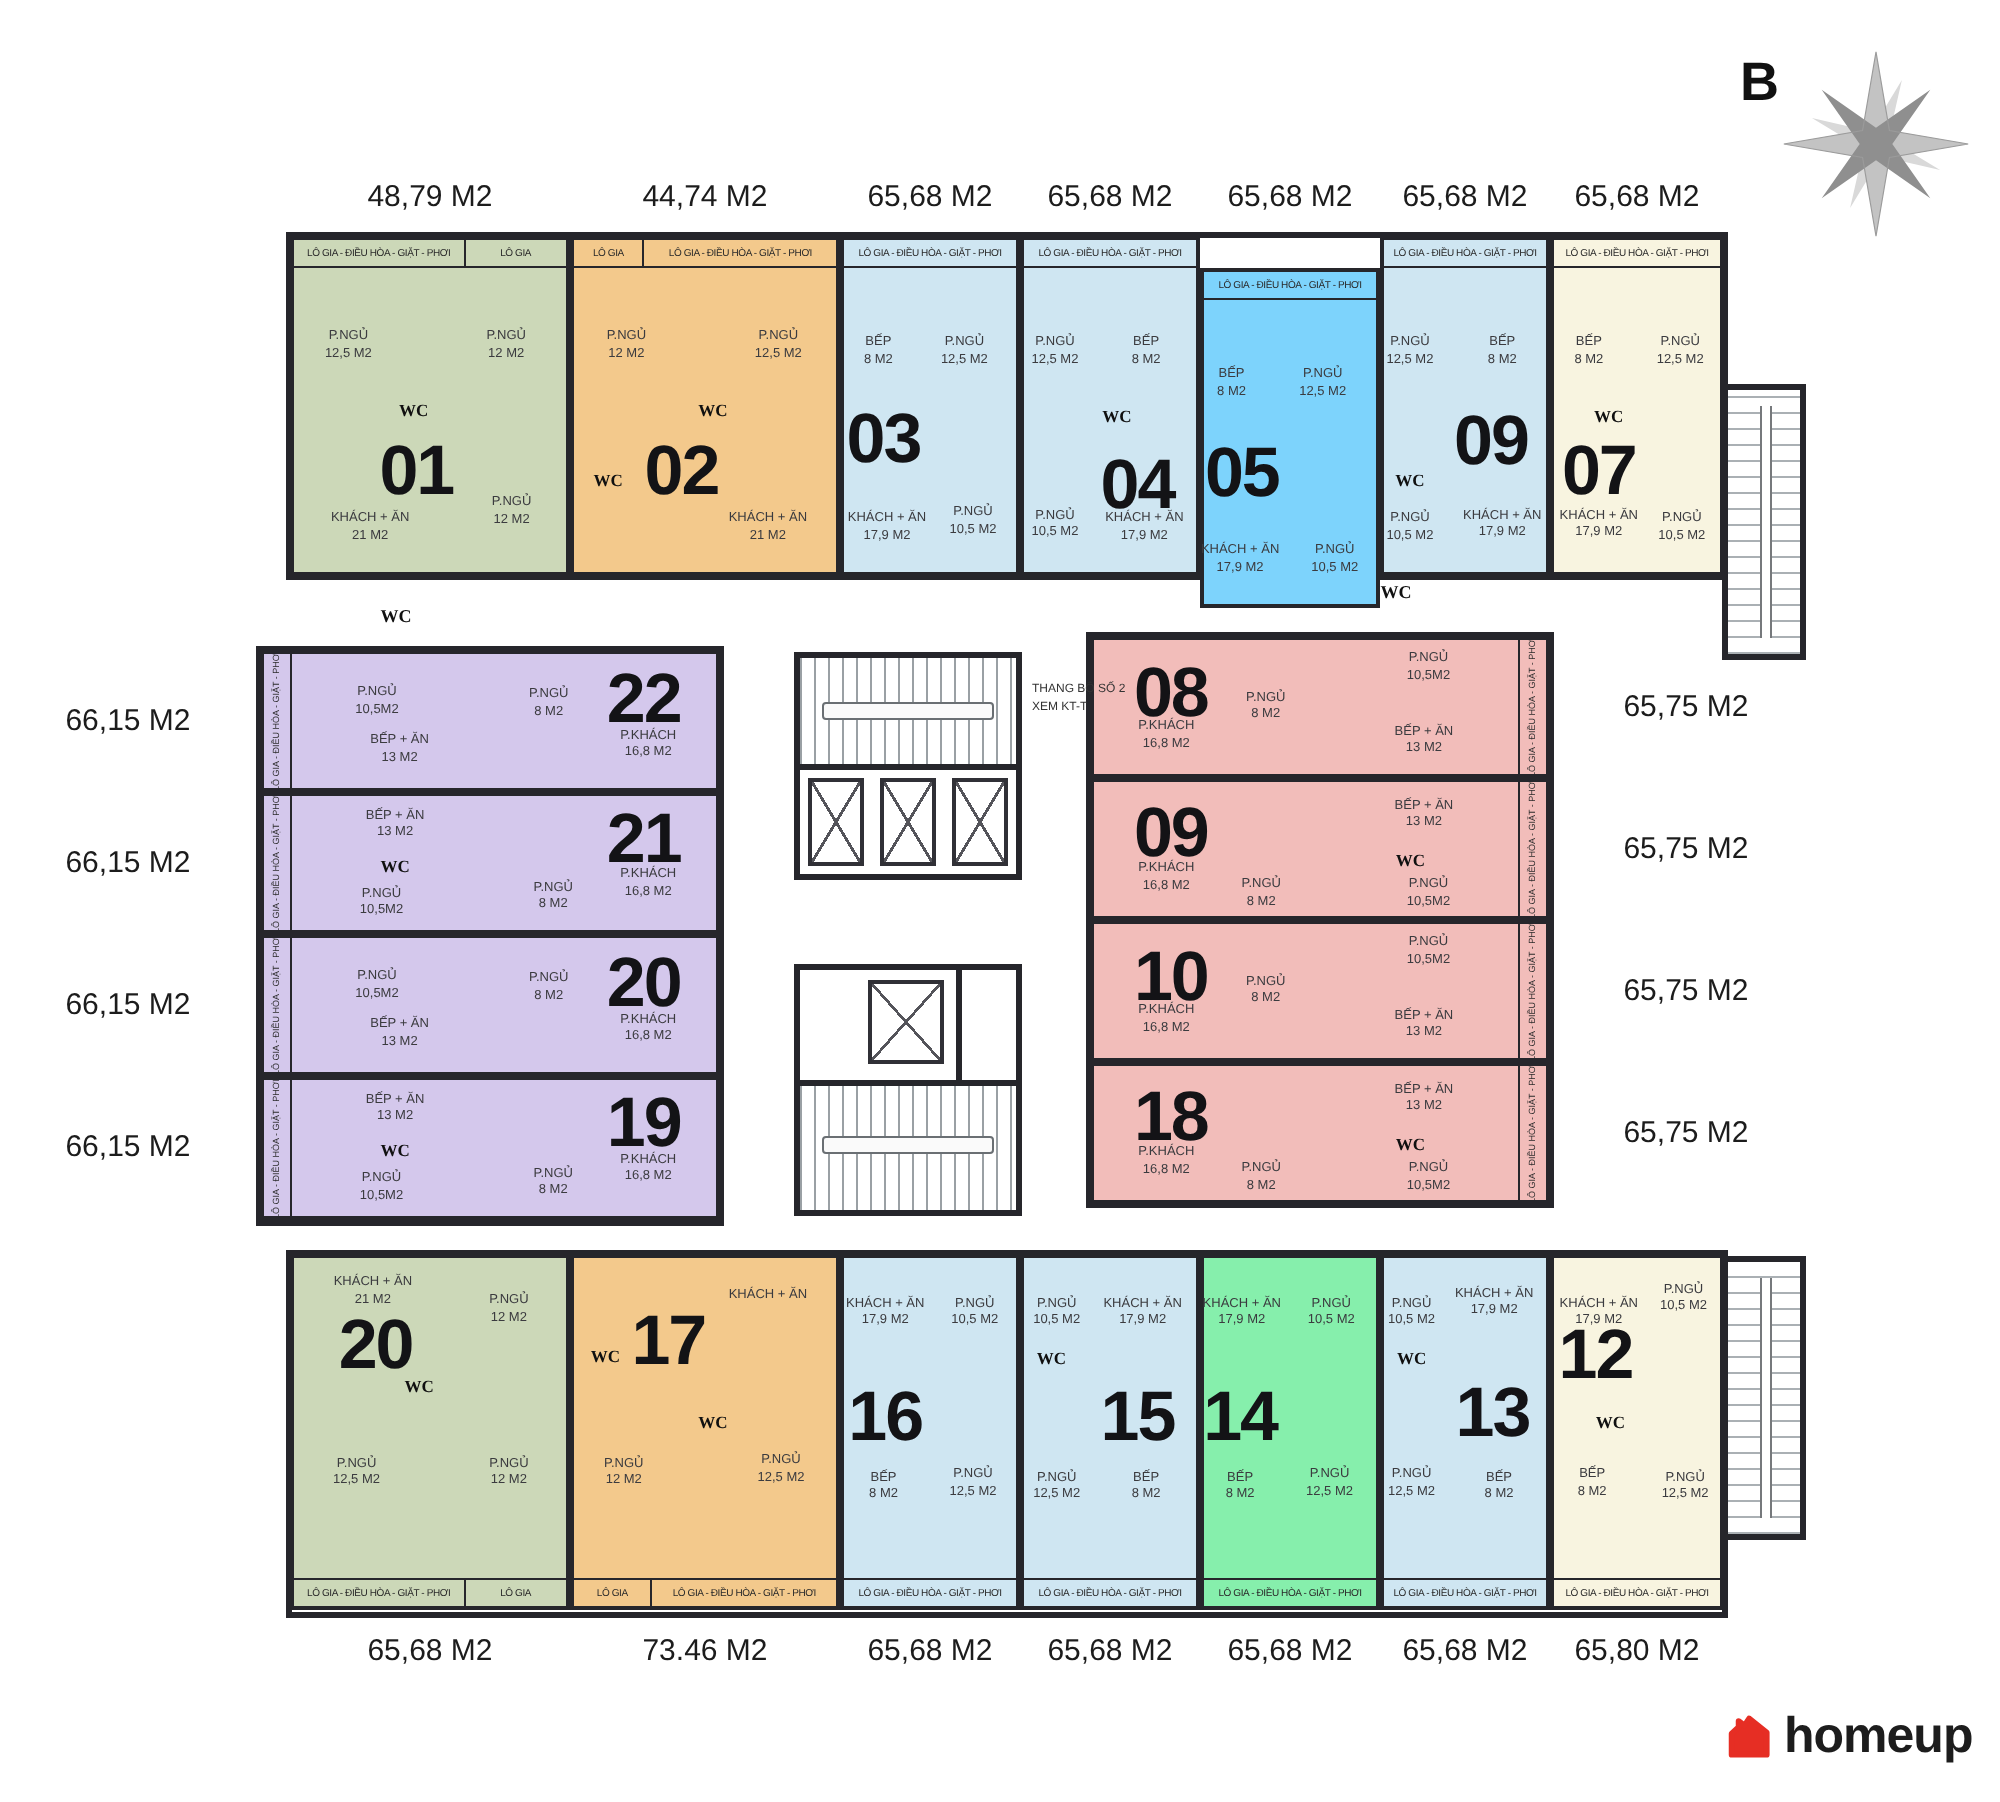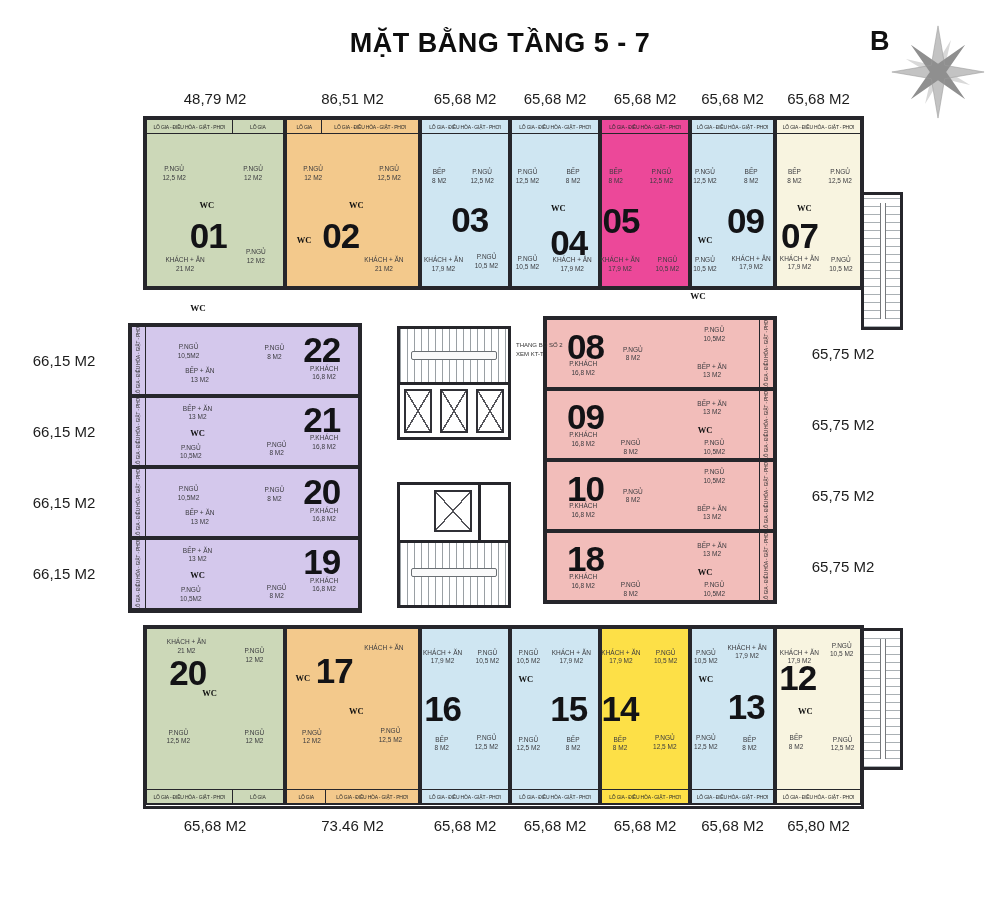--- a/index.html
+++ b/index.html
@@ -59,7 +59,6 @@
 
 <div id="stage">
 
-  <div class="title">MẶT BẰNG TẦNG 5 - 7</div>
 
   <div class="compass">
     <div class="compass-b">B</div>

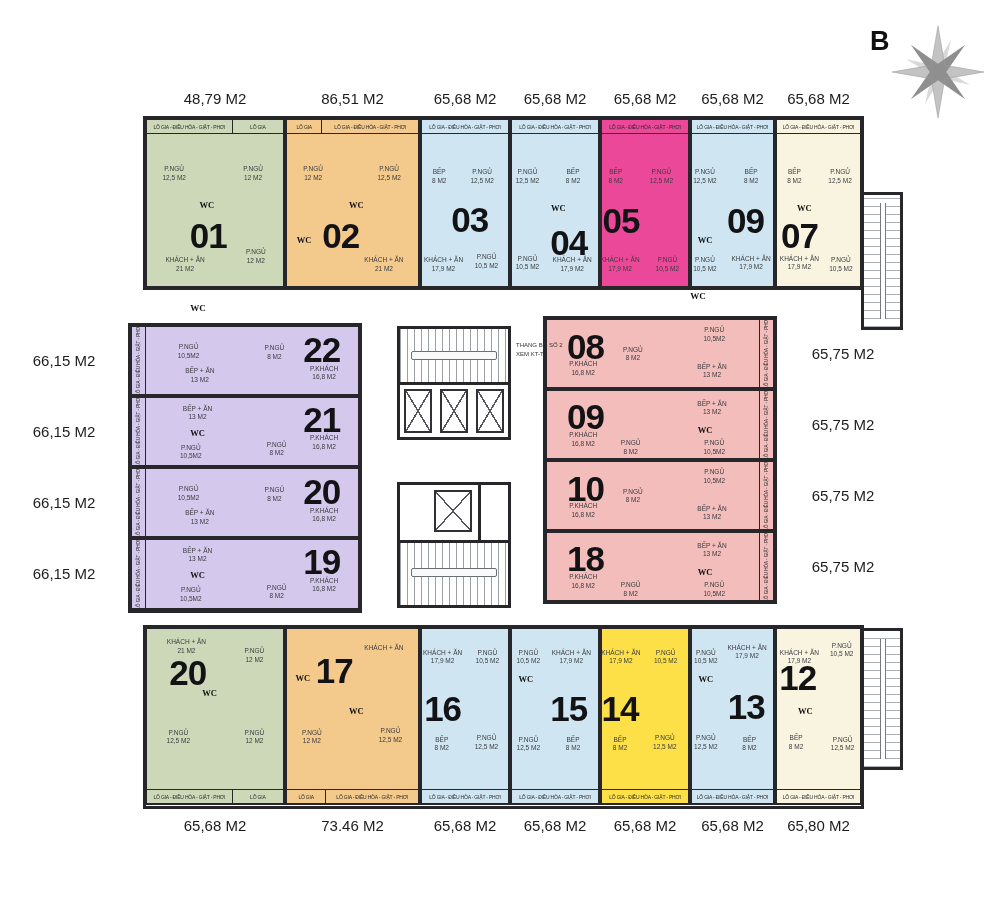--- a/index.html
+++ b/index.html
@@ -155,7 +155,7 @@
       </div>
       <div class="apt-num" style="left: 41%; top: 70%;">02</div>
     </div>
-    <div class="area-label" style="left: 285px; top: 90px; width: 135px; text-align: center;">86,51 M2</div>
+    <div class="area-label" style="left: 285px; top: 90px; width: 135px; text-align: center;">44,74 M2</div>
     <div class="apt" style="left: 420px; top: 118px; width: 90px; height: 170px; background: rgb(207, 230, 242);">
       <div class="strip-row at-top">
         <div class="strip-cell" style="width: 100%;">LÔ GIA - ĐIỀU HÒA - GIẶT - PHƠI</div>

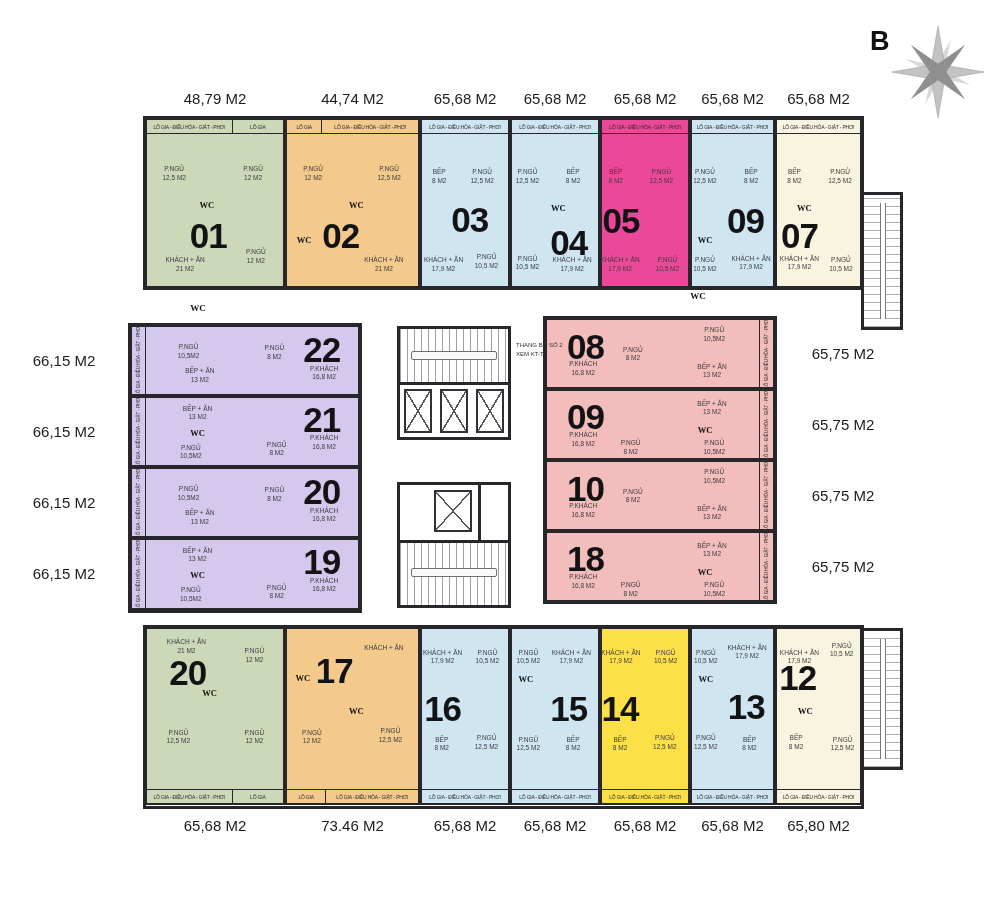--- a/index.html
+++ b/index.html
@@ -176,7 +176,7 @@
         <div>P.NGỦ</div>
         <div>10,5 M2</div>
       </div>
-      <div class="apt-num" style="left: 23%; top: 60%; margin-left: 28px;">03</div>
+      <div class="apt-num" style="left: 23%; top: 60%;">03</div>
     </div>
     <div class="area-label" style="left: 420px; top: 90px; width: 90px; text-align: center;">65,68 M2</div>
     <div class="apt" style="left: 510px; top: 118px; width: 90px; height: 170px; background: rgb(207, 230, 242);">

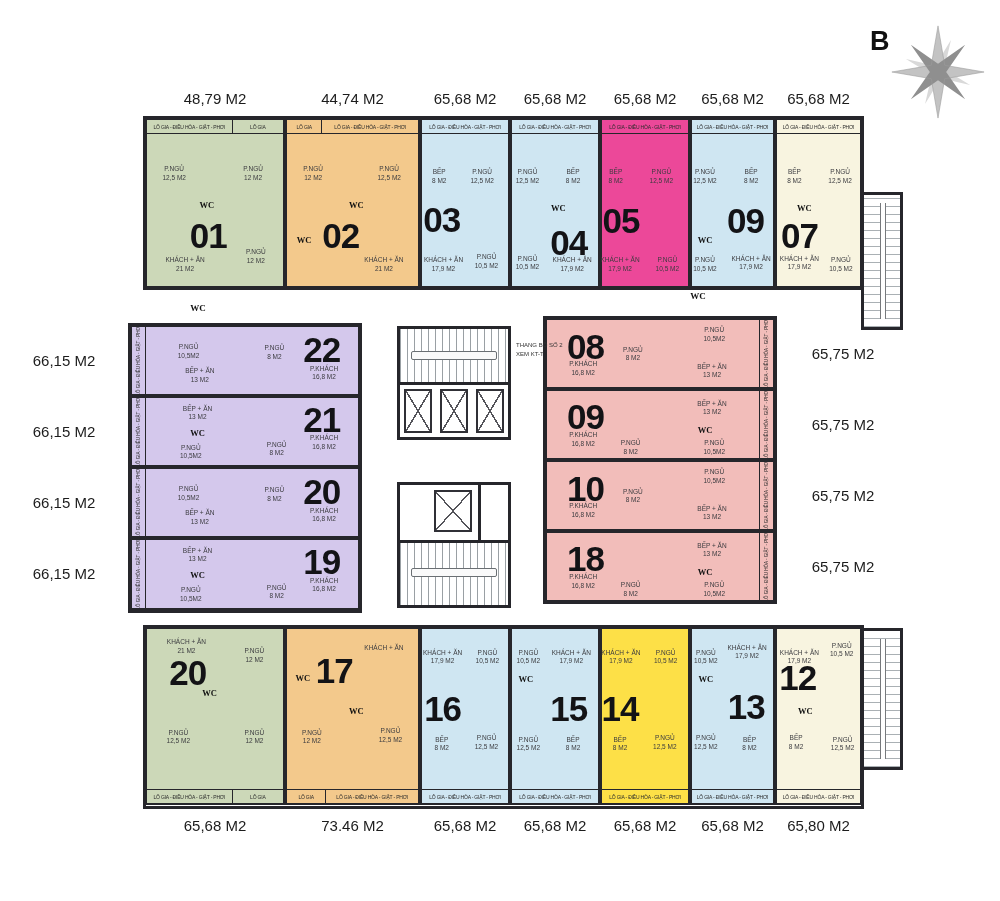--- a/index.html
+++ b/index.html
@@ -203,7 +203,7 @@
       <div class="apt-num" style="left: 66%; top: 74%;">04</div>
     </div>
     <div class="area-label" style="left: 510px; top: 90px; width: 90px; text-align: center;">65,68 M2</div>
-    <div class="apt" style="left: 600px; top: 118px; width: 90px; height: 170px; background: #ec4899;">
+    <div class="apt" style="left: 600px; top: 134px; width: 90px; height: 170px; background: #7dd3fc;">
       <div class="strip-row at-top">
         <div class="strip-cell" style="width: 100%;">LÔ GIA - ĐIỀU HÒA - GIẶT - PHƠI</div>
       </div>

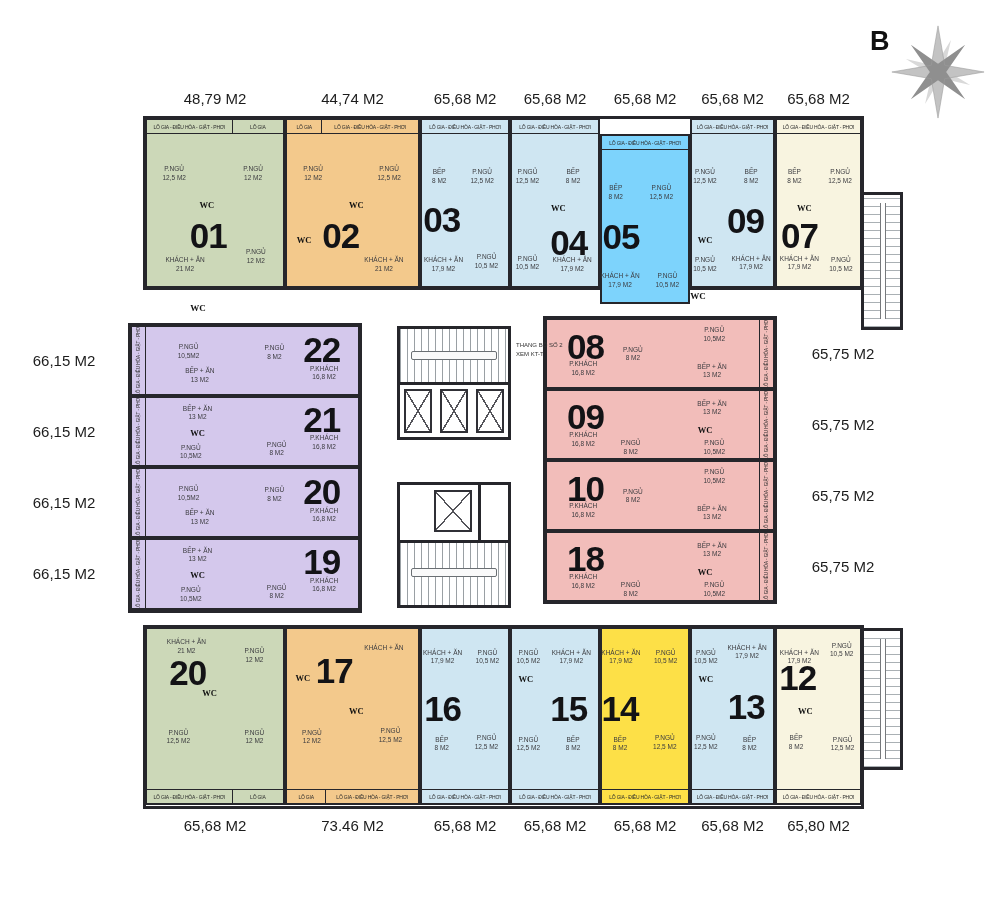--- a/index.html
+++ b/index.html
@@ -555,7 +555,7 @@
       <div class="apt-num" style="left: 66%; top: 46%;">15</div>
     </div>
     <div class="area-label" style="left: 510px; top: 817px; width: 90px; text-align: center;">65,68 M2</div>
-    <div class="apt" style="left: 600px; top: 627px; width: 90px; height: 178px; background: #fde047;">
+    <div class="apt" style="left: 600px; top: 627px; width: 90px; height: 178px; background: #86efac;">
       <div class="strip-row at-bottom">
         <div class="strip-cell" style="width: 100%;">LÔ GIA - ĐIỀU HÒA - GIẶT - PHƠI</div>
       </div>

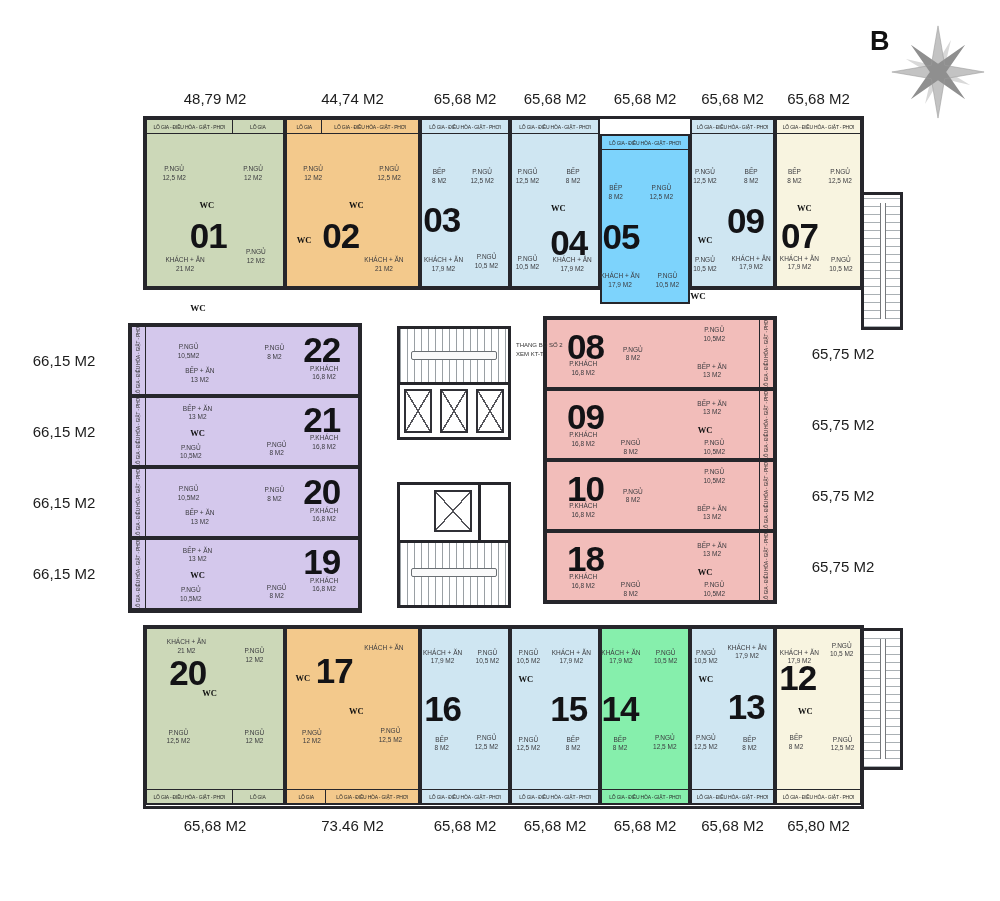--- a/index.html
+++ b/index.html
@@ -108,6 +108,12 @@
     <div class="mid"></div>
   </div>
 
+  <div class="brand">
+    <svg width="28" height="28" viewBox="0 0 24 24">
+      <path d="M5 20 L5 11 L8 8.2 L8 5.6 L10.5 7.5 L12.5 4.5 L20 10.5 L20 20 Z" fill="#e62e24" stroke="#e62e24" stroke-width="2.5" stroke-linejoin="round"></path>
+    </svg>
+    <span class="brand-text">homeup</span>
+  </div>
 
 <div class="apt" style="left: 145px; top: 118px; width: 140px; height: 170px; background: rgb(204, 216, 184);">
       <div class="strip-row at-top">

